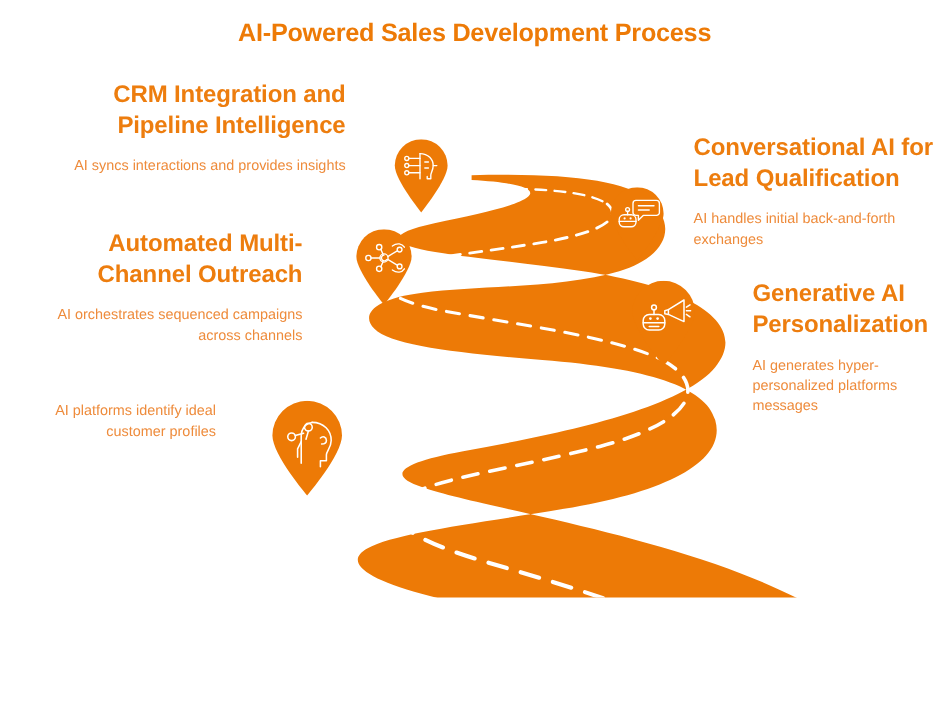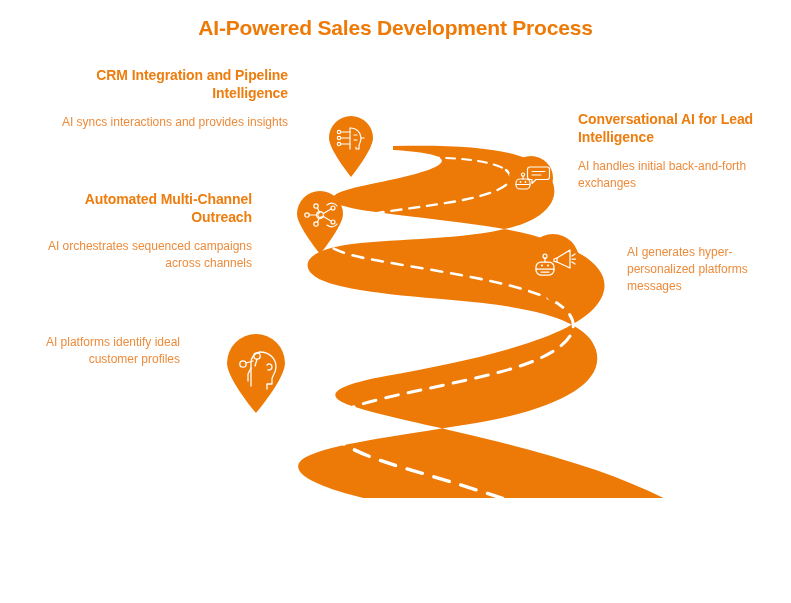--- a/index.html
+++ b/index.html
@@ -25,7 +25,7 @@
   .block{position:absolute;}
   .block h3{
     margin:0;
-    font-size:14px;
+    font-size:20px;
     font-weight:bold;
     color:#ED7D0E;
     line-height:1.30;

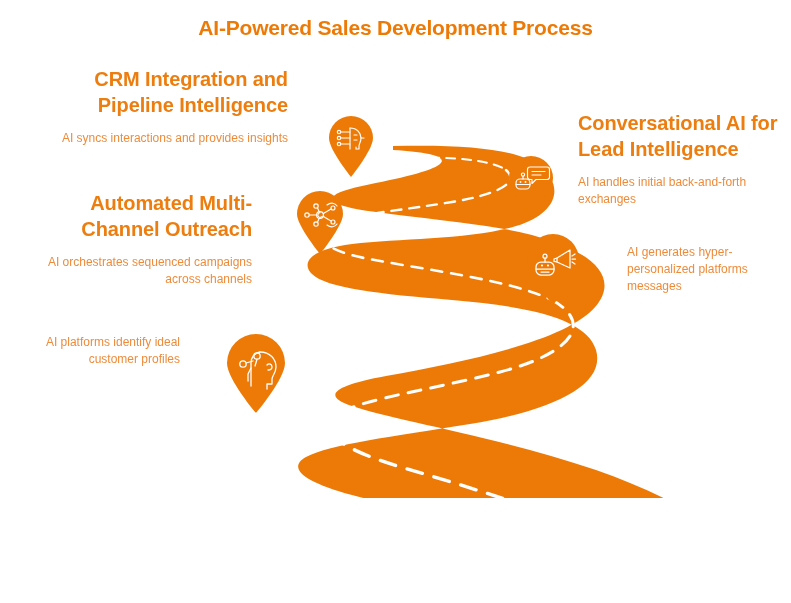--- a/index.html
+++ b/index.html
@@ -183,7 +183,7 @@
   </div>
 
   <div class="block right" id="b-conv">
-    <h3>Conversational AI for Lead Intelligence</h3>
+    <h3>Conversational AI for Lead Qualification</h3>
     <p>AI handles initial back-and-forth exchanges</p>
   </div>
 

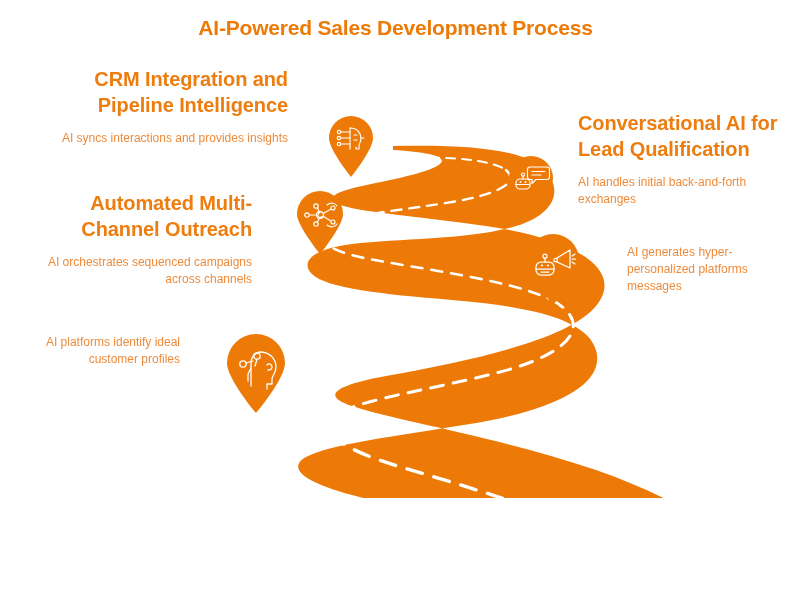--- a/index.html
+++ b/index.html
@@ -193,6 +193,7 @@
   </div>
 
   <div class="block right" id="b-gen">
+    <h3>Generative AI Personalization</h3>
     <p>AI generates hyper-personalized platforms messages</p>
   </div>
 

